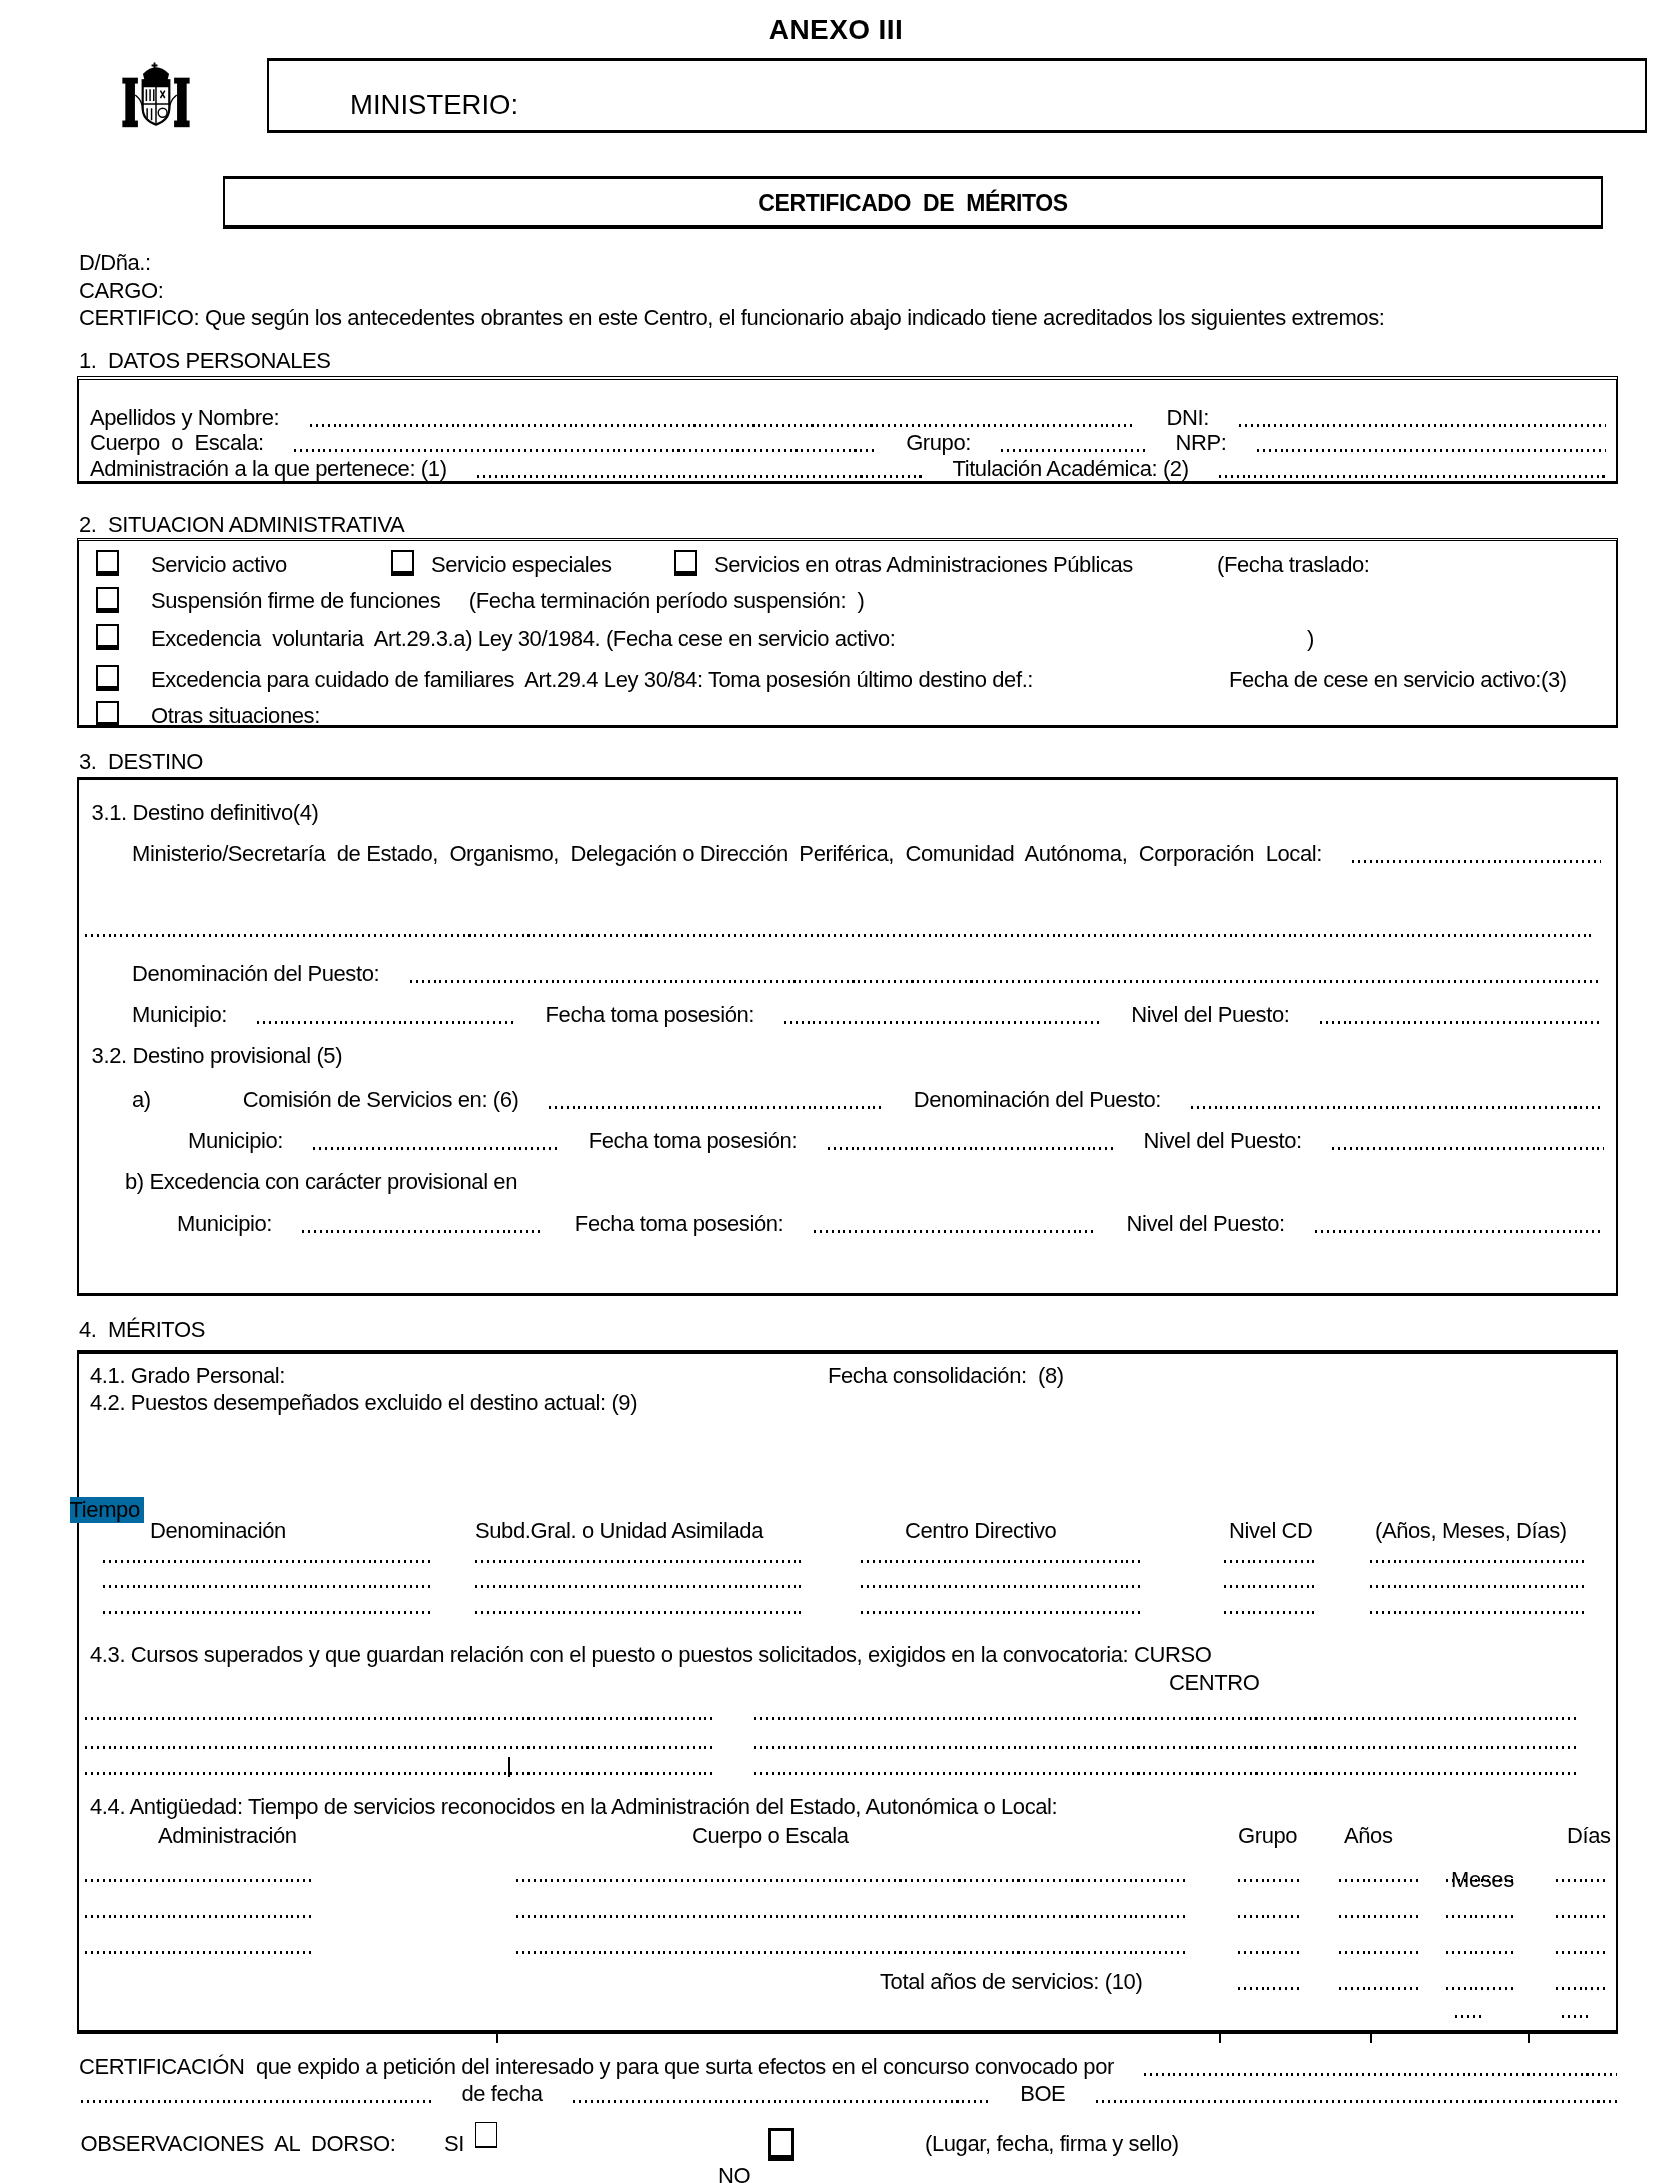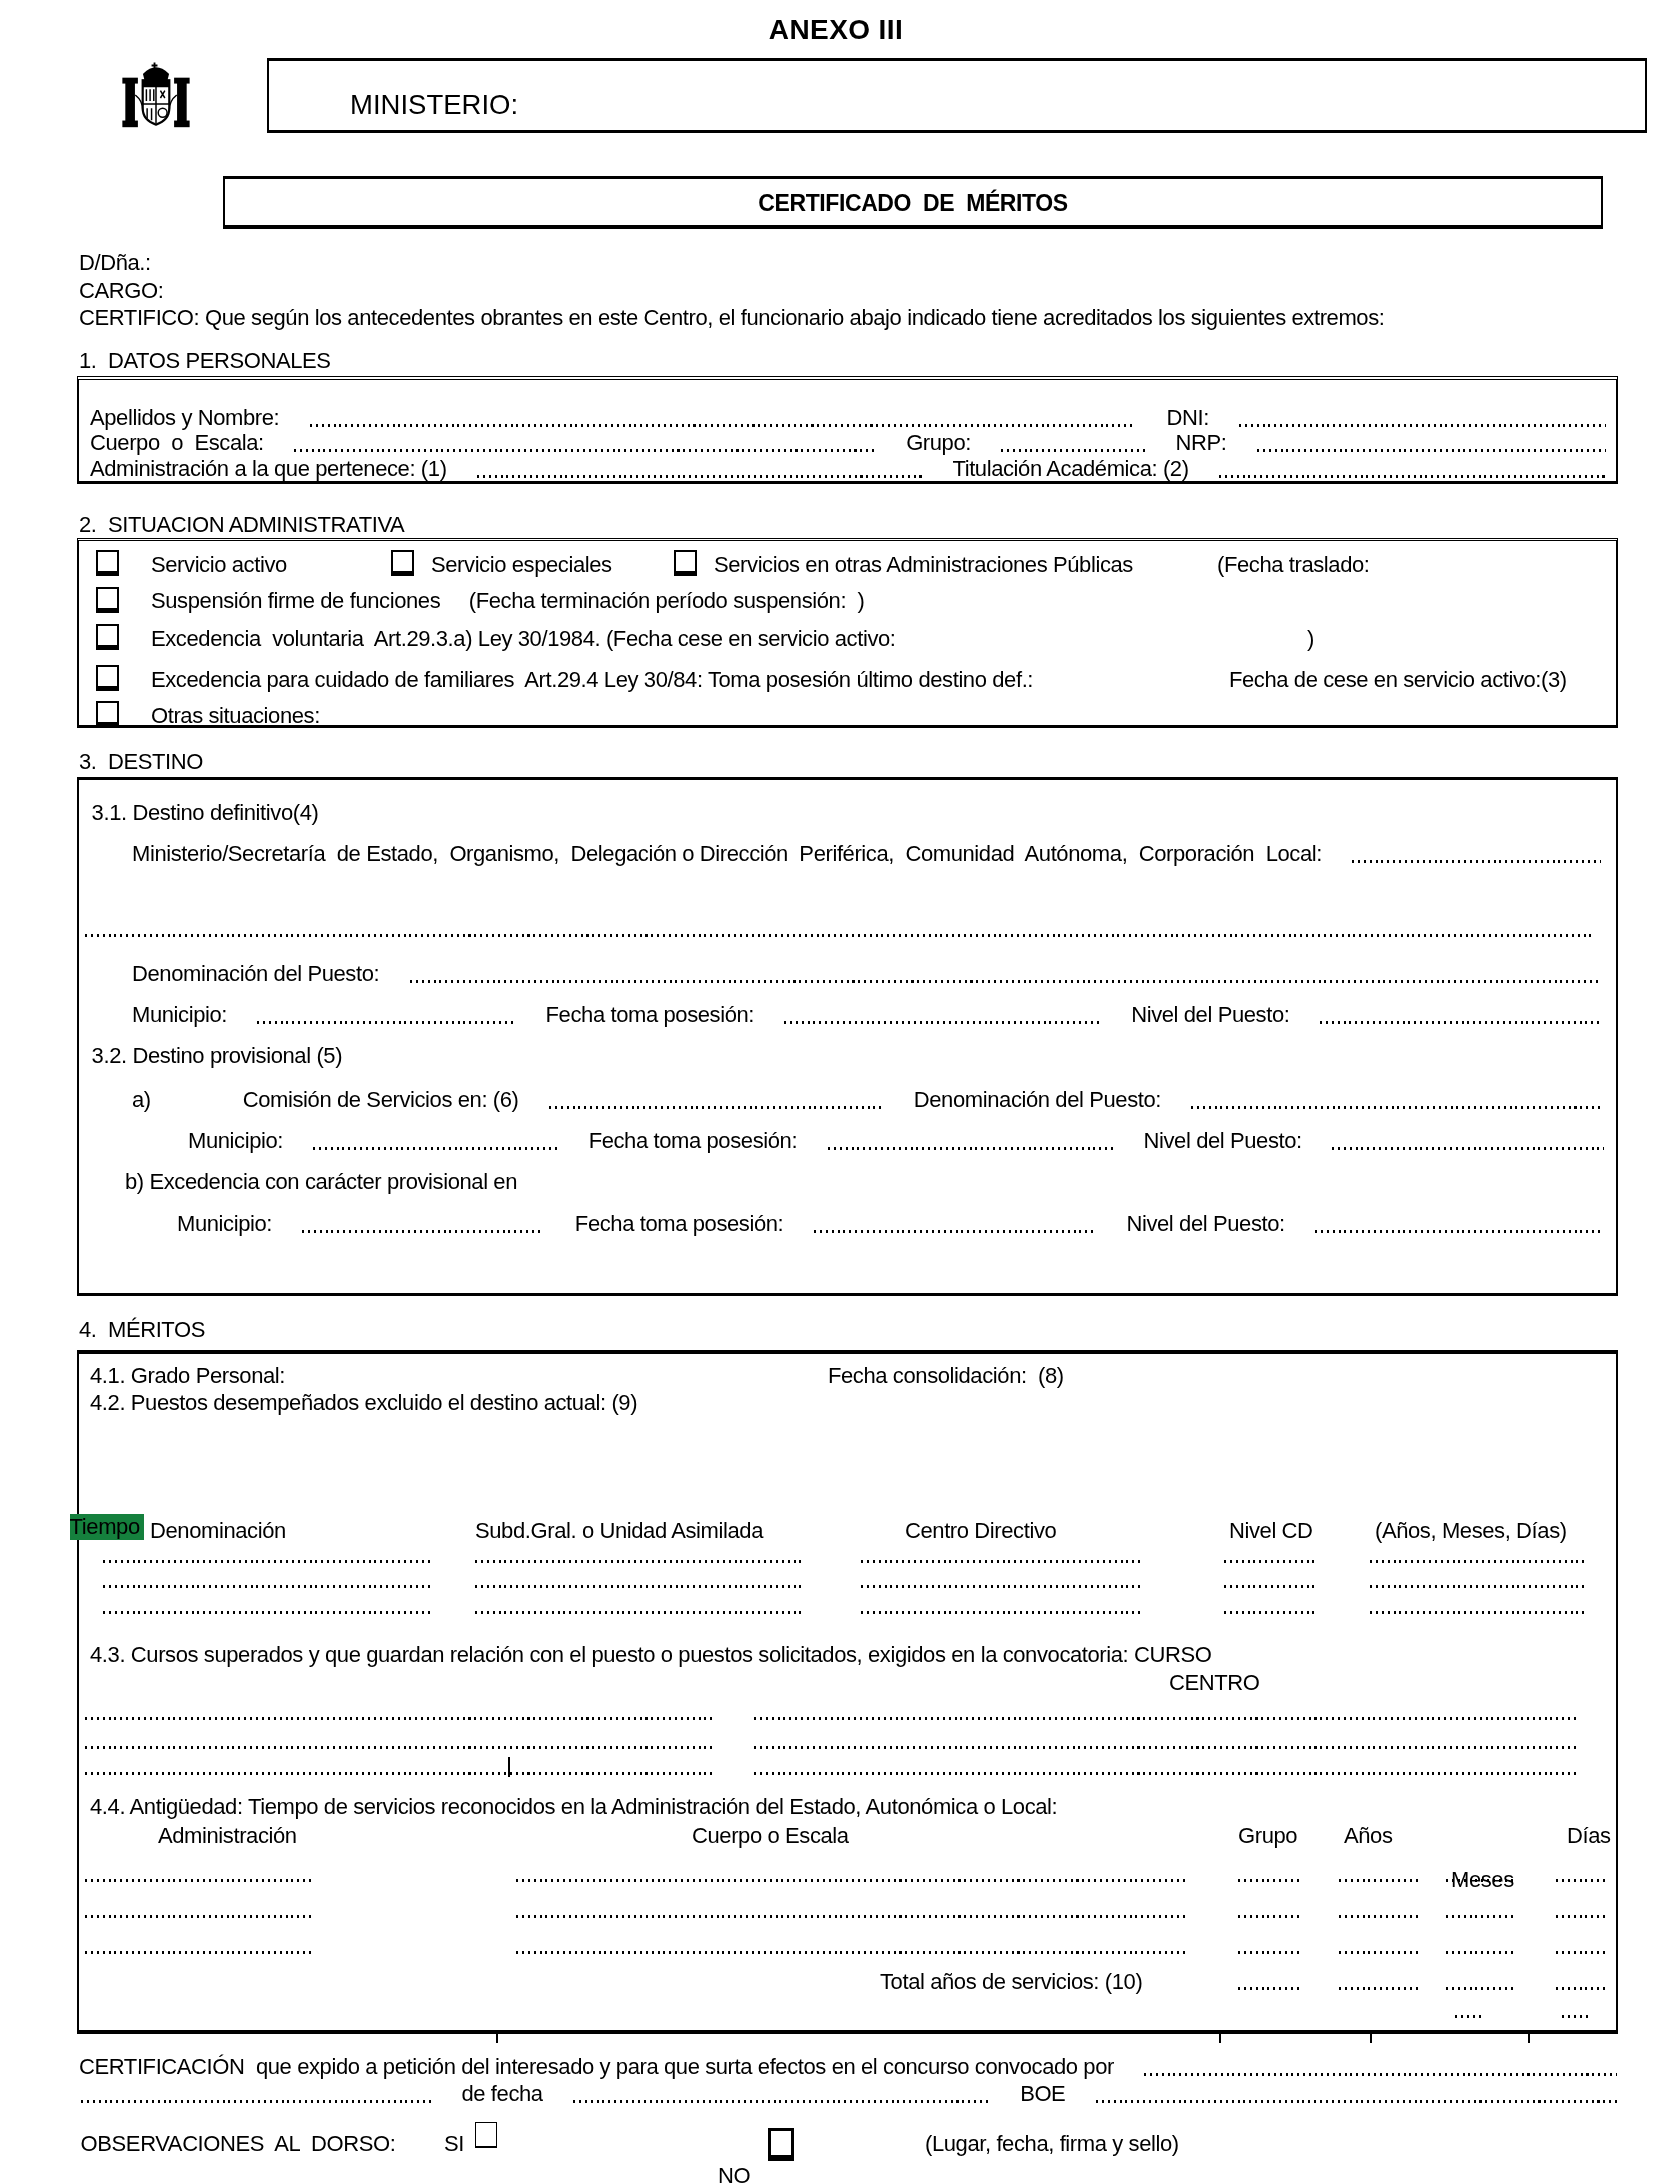--- a/index.html
+++ b/index.html
@@ -176,7 +176,7 @@
   <span class="abs t" style="left:749px;top:9.4px;">Fecha consolidación:  (8)</span>
   <span class="abs t" style="left:11px;top:36px;">4.2. Puestos desempeñados excluido el destino actual: (9)</span>
 
-  <span class="abs t" style="left:-9.4px;top:160px;background:#15803d;padding:0 4.7px 0 0;">Tiempo</span>
+  <span class="abs t" style="left:-9.4px;top:143px;background:#0369a1;padding:0 4.7px 0 0;">Tiempo</span>
 
   <span class="abs t" style="left:71px;top:164px;">Denominación</span>
   <span class="abs t" style="left:396px;top:164px;">Subd.Gral. o Unidad Asimilada</span>

